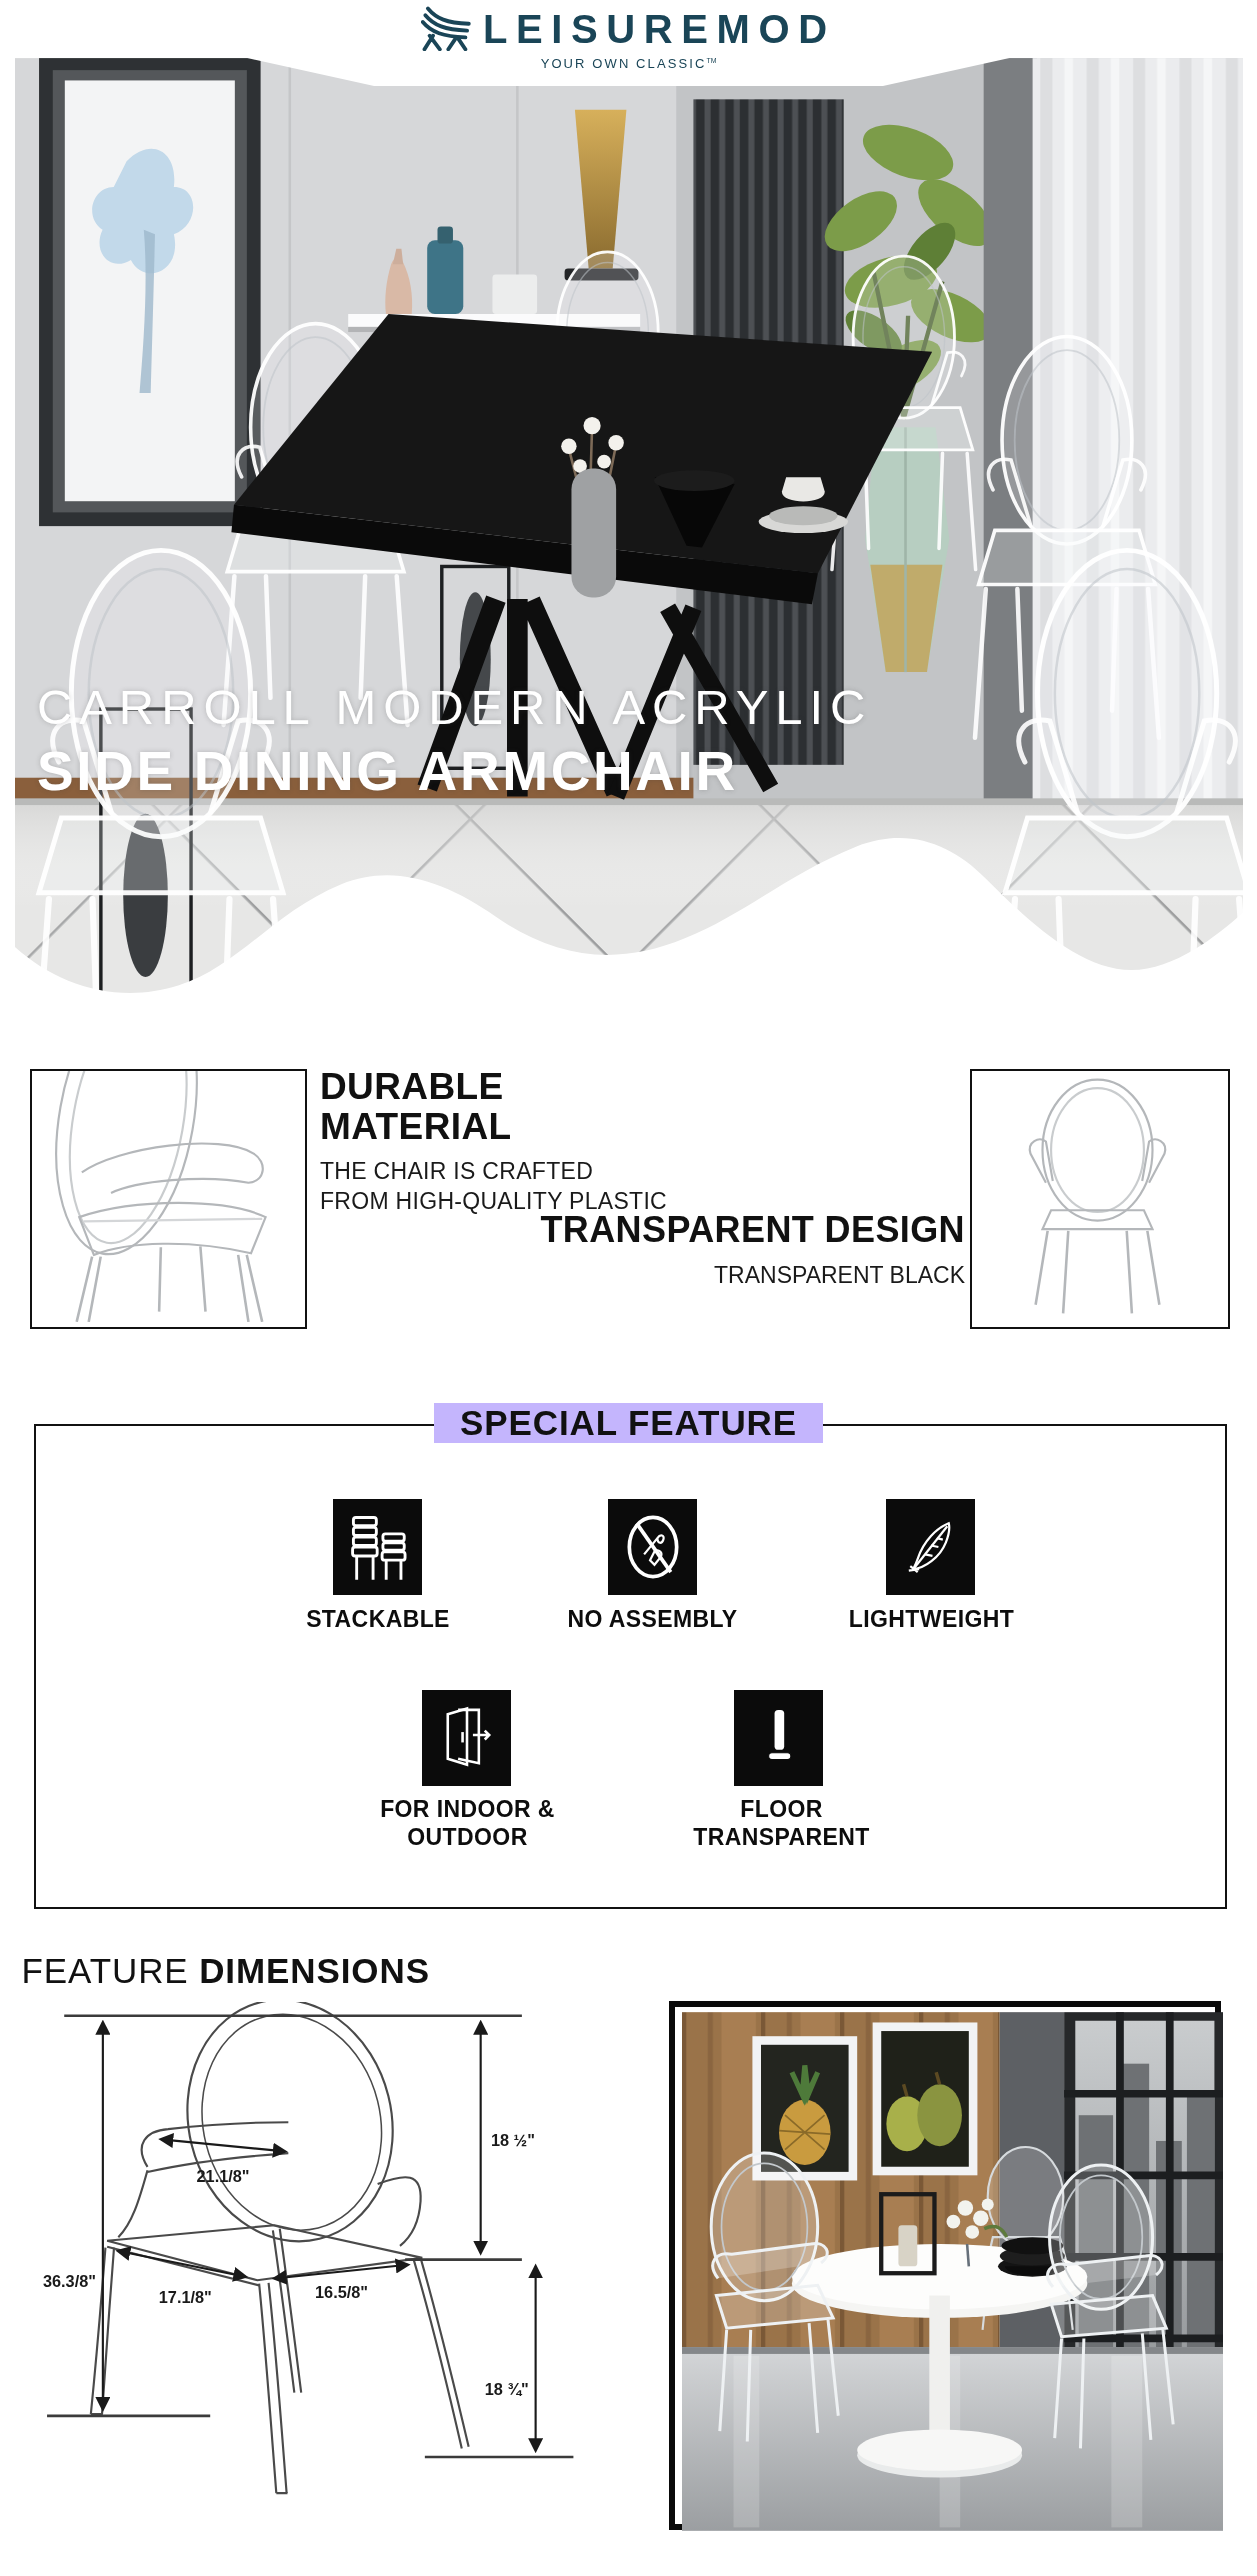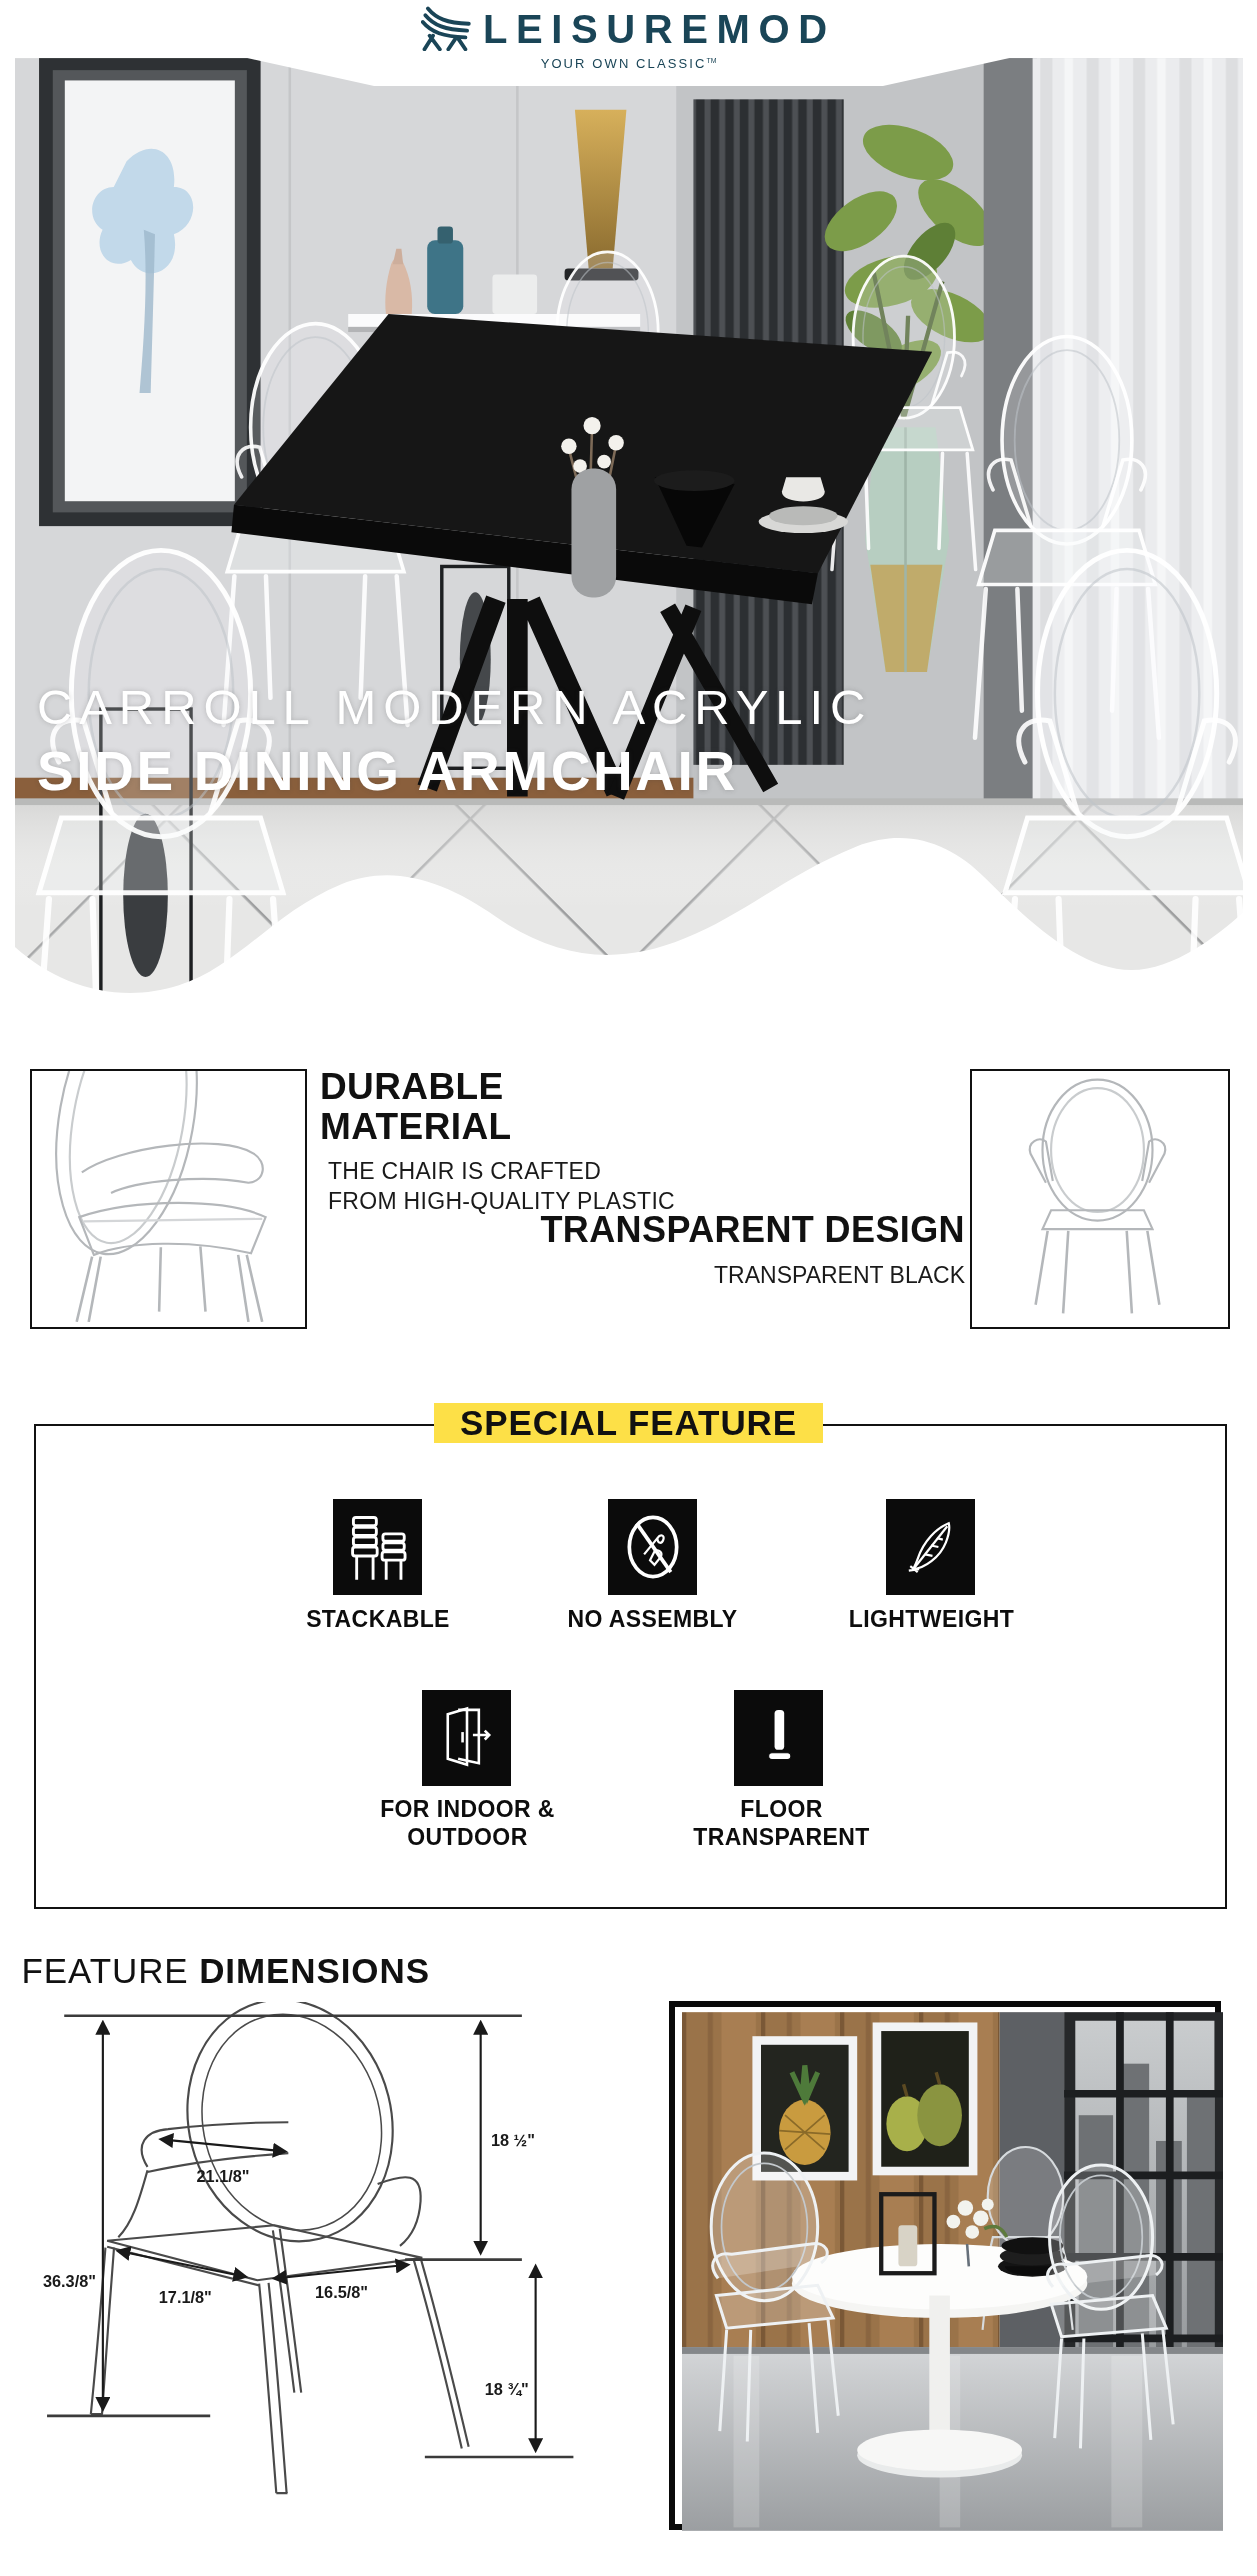--- a/index.html
+++ b/index.html
@@ -30,7 +30,7 @@
   .box-left{left:30px;top:1069px;width:273px;height:256px;}
   .box-right{left:970px;top:1069px;width:256px;height:256px;}
   .durable-head{left:320px;top:1067px;font-size:37px;font-weight:700;line-height:1.08;letter-spacing:0.4px;}
-  .durable-body{left:328px;top:1157px;font-size:23px;font-weight:400;line-height:1.3;letter-spacing:0.3px;color:#1a1a1a;}
+  .durable-body{left:320px;top:1157px;font-size:23px;font-weight:400;line-height:1.3;letter-spacing:0.3px;color:#1a1a1a;}
   .transp-head{left:536px;top:1209px;width:429px;text-align:right;font-size:36px;font-weight:700;letter-spacing:0.4px;}
   .transp-body{left:536px;top:1260px;width:429px;text-align:right;font-size:23px;line-height:1.35;color:#1a1a1a;}
 

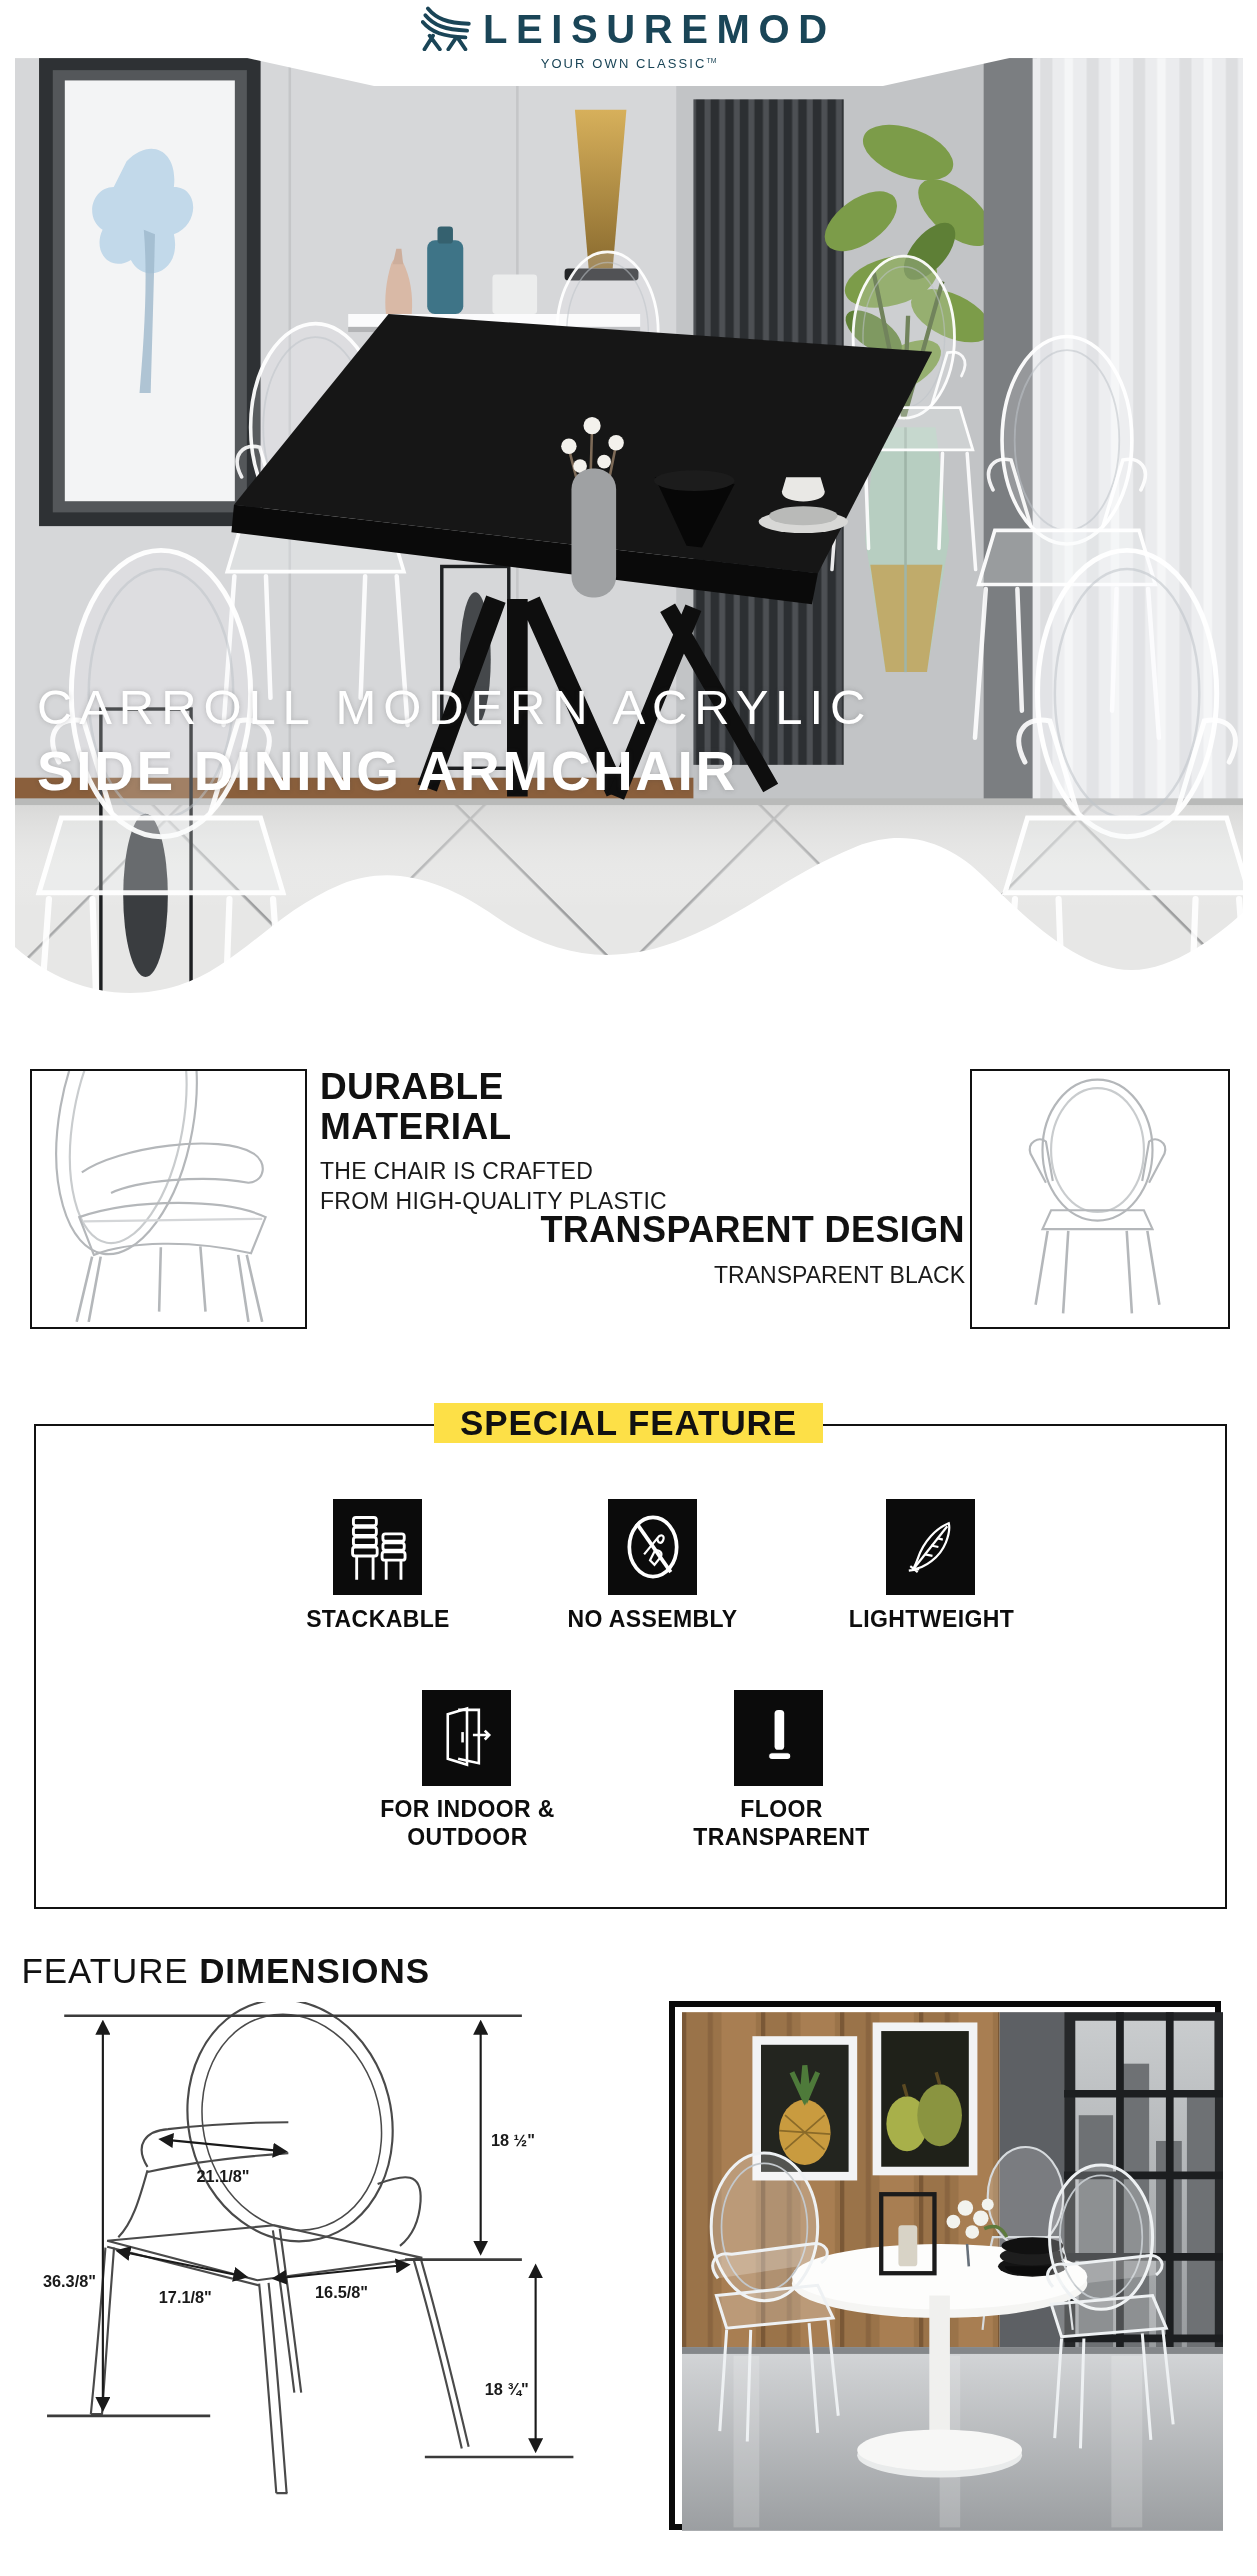--- a/index.html
+++ b/index.html
@@ -37,7 +37,7 @@
   
   .sf-box{left:34px;top:1424px;width:1189px;height:481px;border:2.6px solid #111;background:#fff;}
   .sf-title{left:0px;top:1403px;width:1257px;text-align:center;z-index:3;}
-  .sf-title span{display:inline-block;background:#fde047;padding:0 26px;font-size:35px;font-weight:700;letter-spacing:0.9px;}
+  .sf-title span{display:inline-block;background:#c4b5fd;padding:0 26px;font-size:35px;font-weight:700;letter-spacing:0.9px;}
   .tile{position:absolute;width:89px;height:96px;background:#0b0b0b;display:flex;align-items:center;justify-content:center;}
   .tile svg{width:74px;height:82px;}
   .tile-label{position:absolute;text-align:center;font-size:23px;font-weight:600;letter-spacing:0.4px;line-height:1.2;color:#0d0d0d;}

